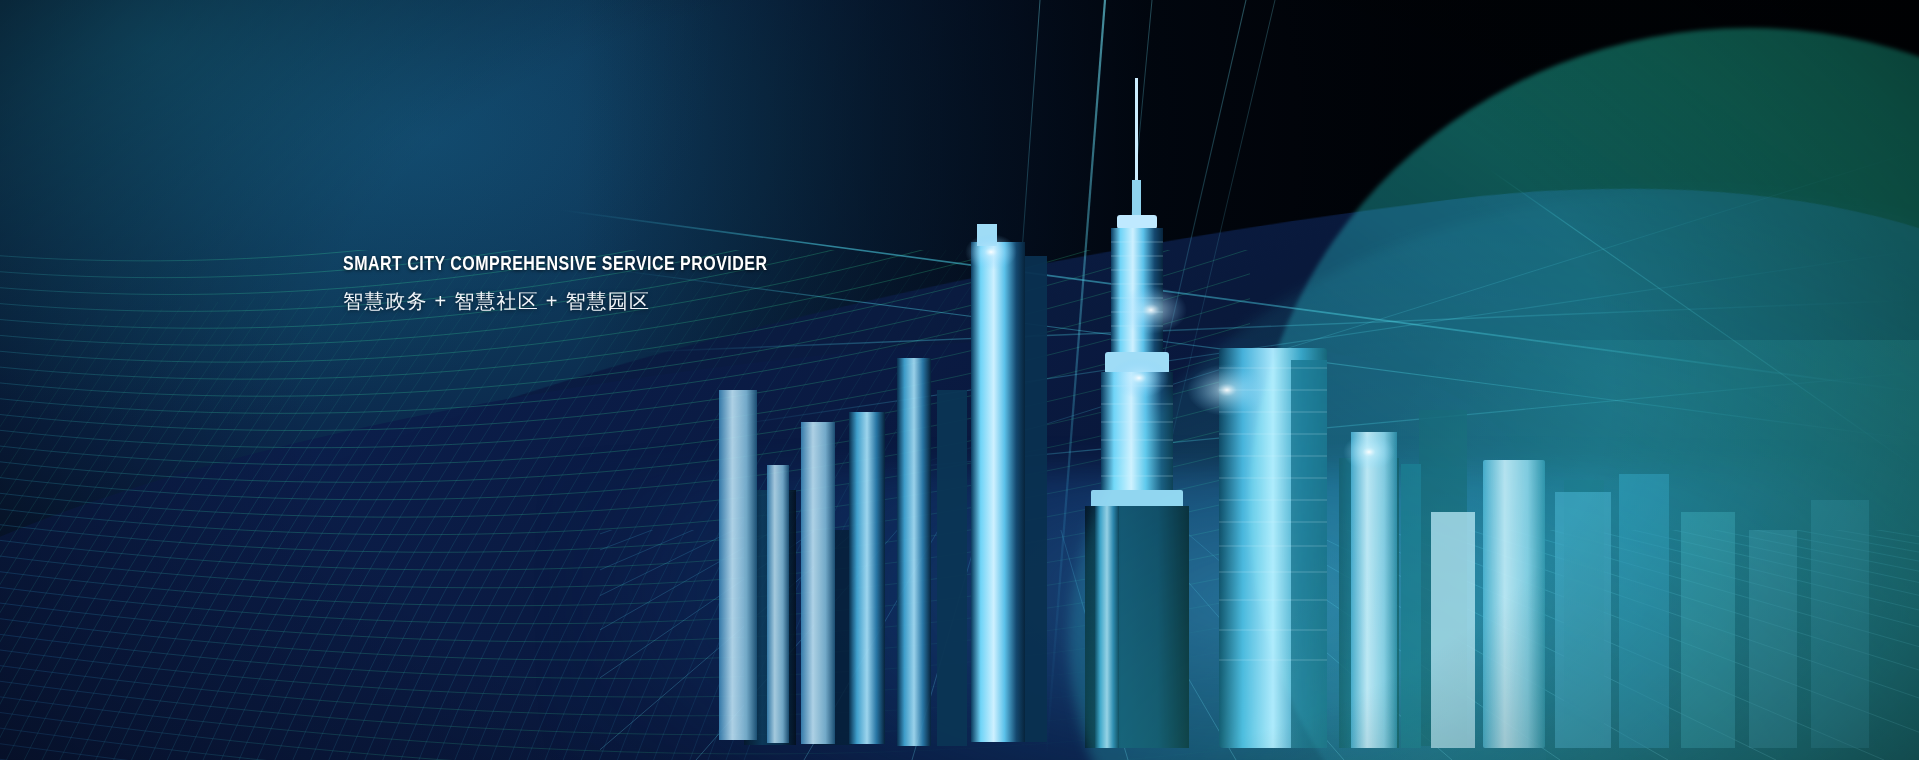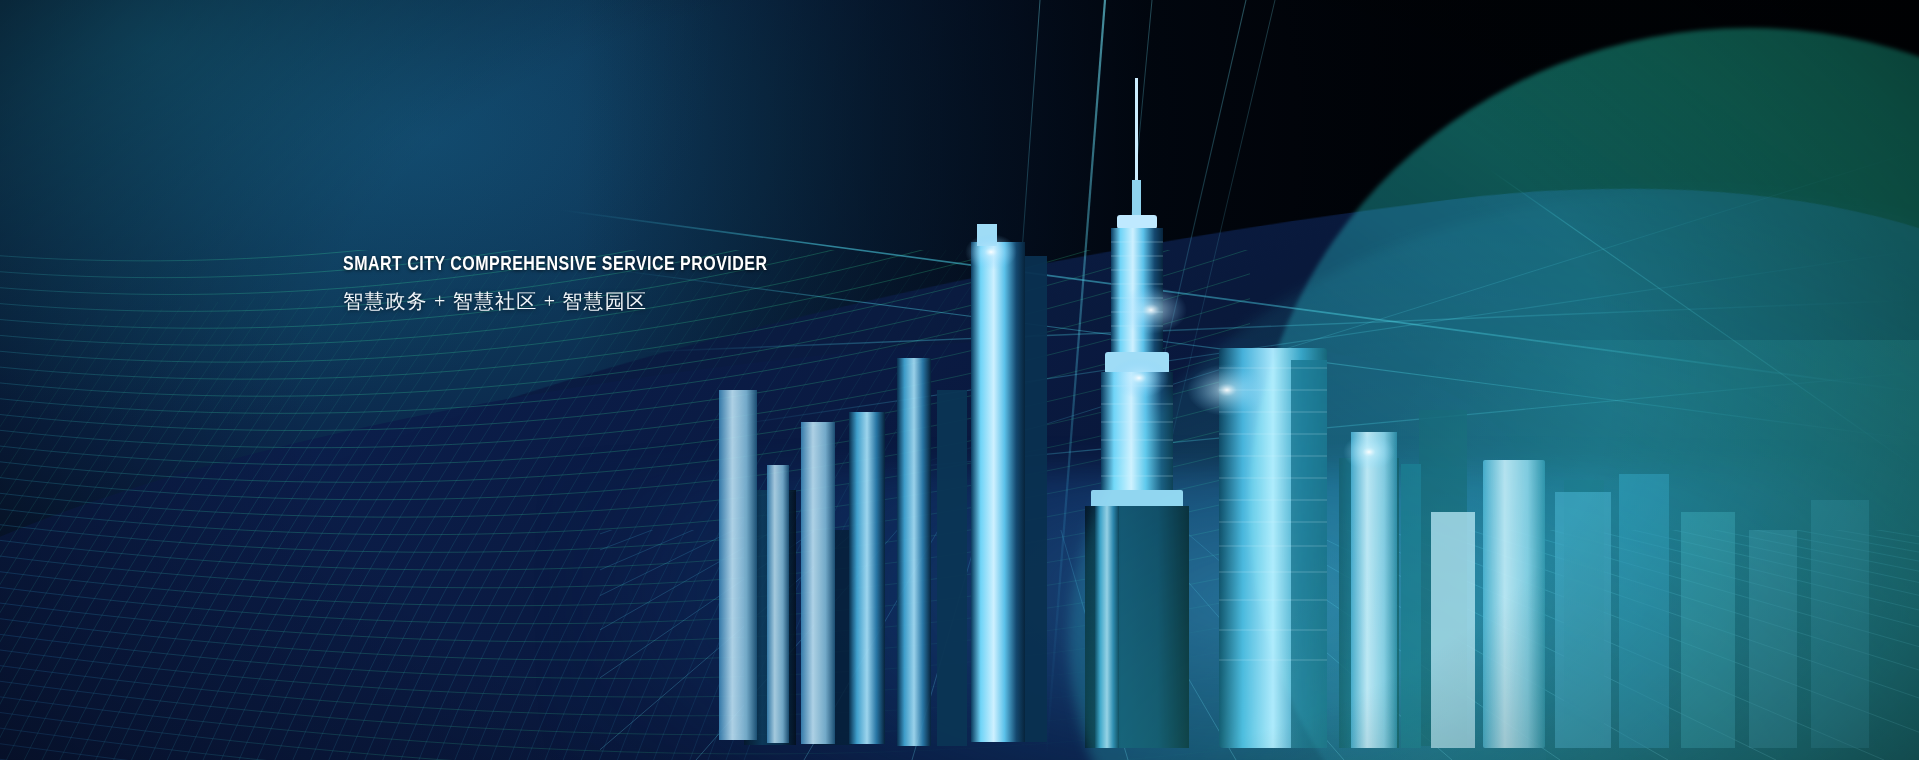--- a/index.html
+++ b/index.html
@@ -176,7 +176,7 @@
     filter:drop-shadow(0 2px 6px rgba(0,0,0,0.55));
   }
   .subline{
-    font-family:Liberation Serif, serif;
+    font-family:Liberation Sans, sans-serif;
     font-weight:normal;
     font-size:20px;
     letter-spacing:1.2px;

